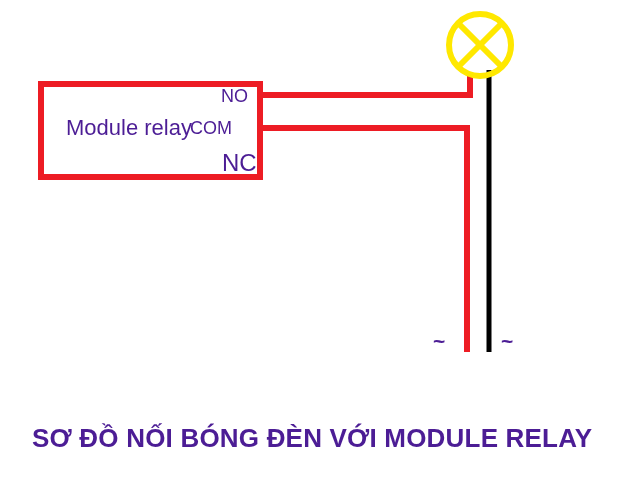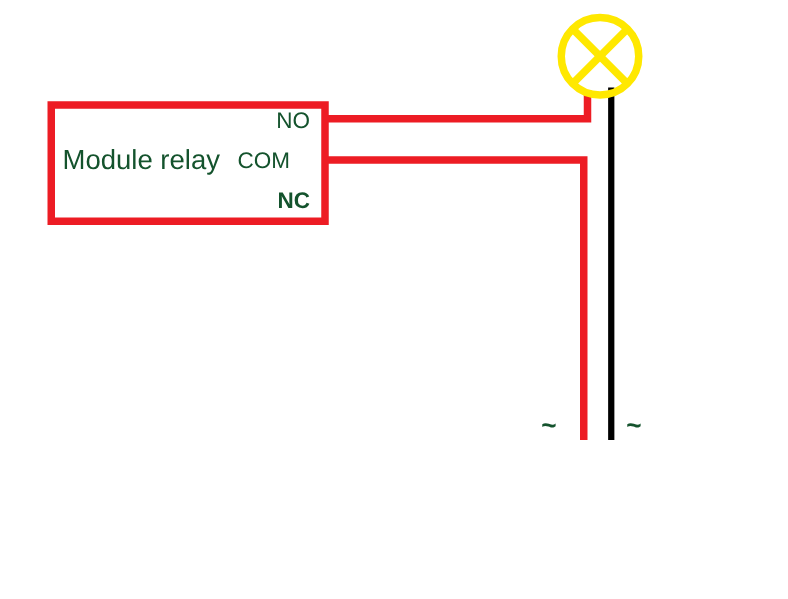--- a/index.html
+++ b/index.html
@@ -25,7 +25,7 @@
   .lbl {
     position: absolute;
     white-space: nowrap;
-    color: #14532d;
+    color: #4c1d95;
     line-height: 1;
   }
   #relay-name-label {

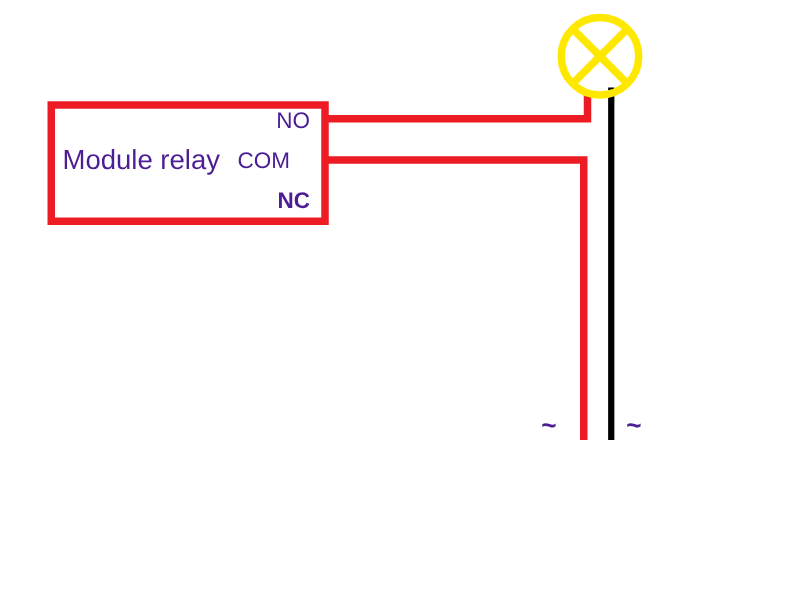--- a/index.html
+++ b/index.html
@@ -29,7 +29,7 @@
     line-height: 1;
   }
   #relay-name-label {
-    left: 50px;
+    left: 66px;
     top: 117px;
     font-size: 22px;
     font-weight: 400;

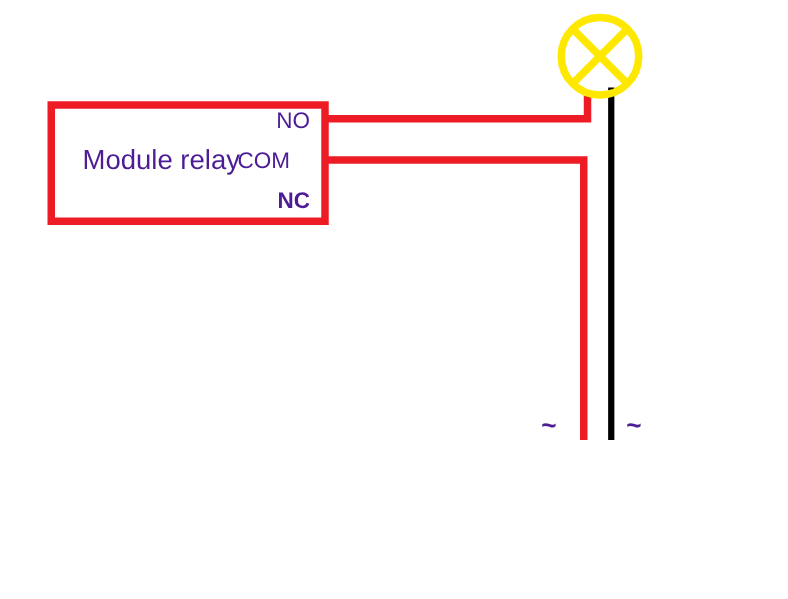--- a/index.html
+++ b/index.html
@@ -49,8 +49,8 @@
   #terminal-nc-label {
     left: 222px;
     top: 151px;
-    font-size: 18px;
-    font-weight: 700;
+    font-size: 24px;
+    font-weight: 400;
   }
   #tilde-left-label {
     left: 433px;

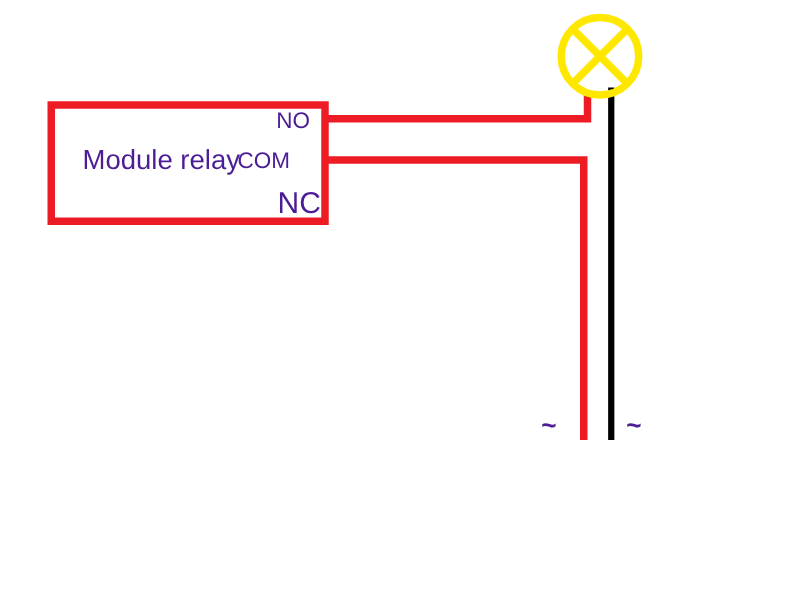--- a/index.html
+++ b/index.html
@@ -112,6 +112,7 @@
   <div class="lbl" id="tilde-right-label">~</div>
 
 
+  <div class="lbl" id="diagram-caption">SƠ ĐỒ NỐI BÓNG ĐÈN VỚI MODULE RELAY</div>
 
 </div>
 

